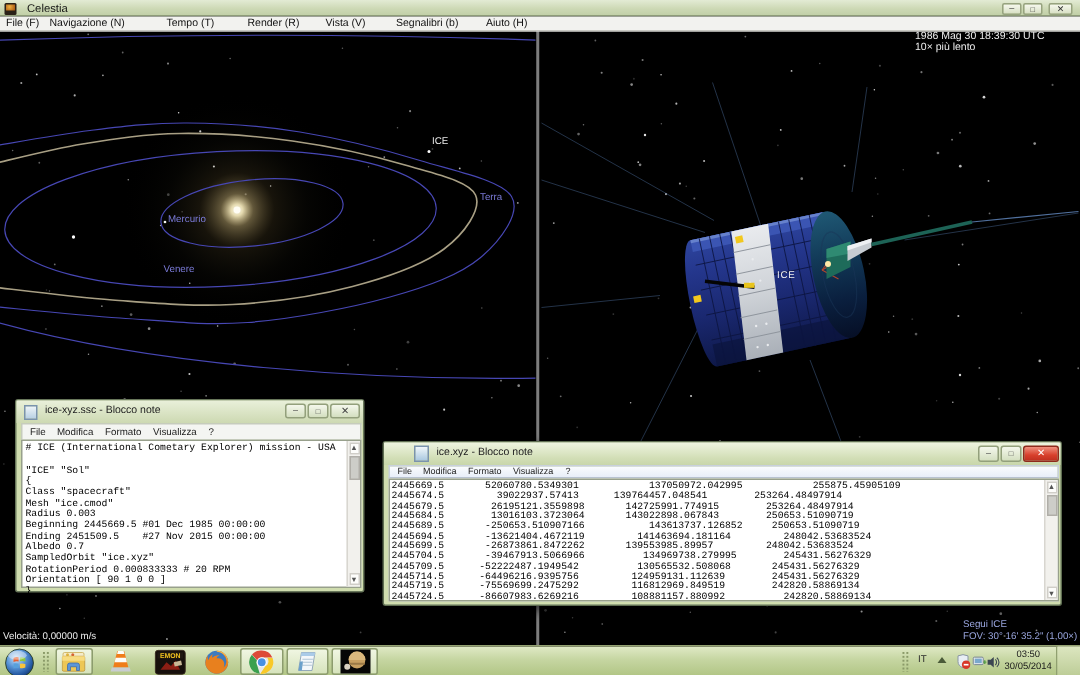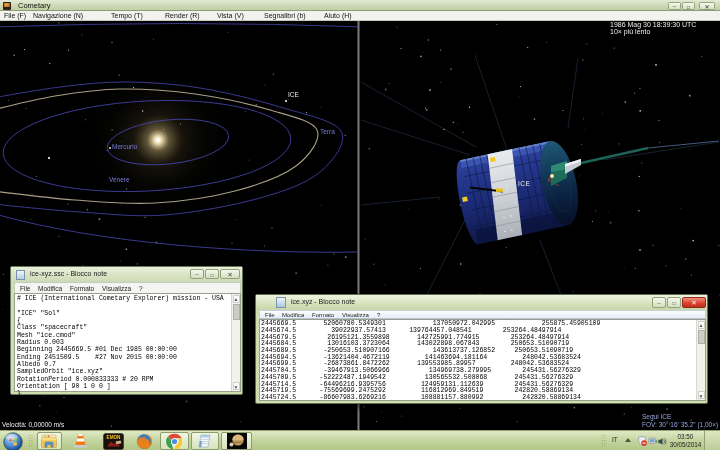--- a/index.html
+++ b/index.html
@@ -348,7 +348,7 @@
  <div class="abs" style="left:3px;top:1.5px;width:8px;height:8px;background:#2a2118;border-radius:1px">
    <div class="abs" style="left:1px;top:1px;width:6px;height:4px;background:radial-gradient(circle at 40% 40%,#f0b040,#a05010)"></div>
  </div>
- <div class="abs" style="left:18px;top:0.5px;font-size:7.5px;color:#111">Cometary</div>
+ <div class="abs" style="left:18px;top:0.5px;font-size:7.5px;color:#111">Celestia</div>
  <div class="abs" style="left:668px;top:1.5px;width:13px;height:8px;background:linear-gradient(#f6f8ee,#d8e0c4);border:0.5px solid #97a37f;border-radius:1.5px;font-size:6px;color:#333;text-align:center;line-height:7px">–</div>
  <div class="abs" style="left:682px;top:1.5px;width:13px;height:8px;background:linear-gradient(#f6f8ee,#d8e0c4);border:0.5px solid #97a37f;border-radius:1.5px;font-size:5px;color:#333;text-align:center;line-height:8px">□</div>
  <div class="abs" style="left:699px;top:1.5px;width:16px;height:8px;background:linear-gradient(#f6f8ee,#d8e0c4);border:0.5px solid #97a37f;border-radius:1.5px;font-size:6px;color:#333;text-align:center;line-height:8px">✕</div>

